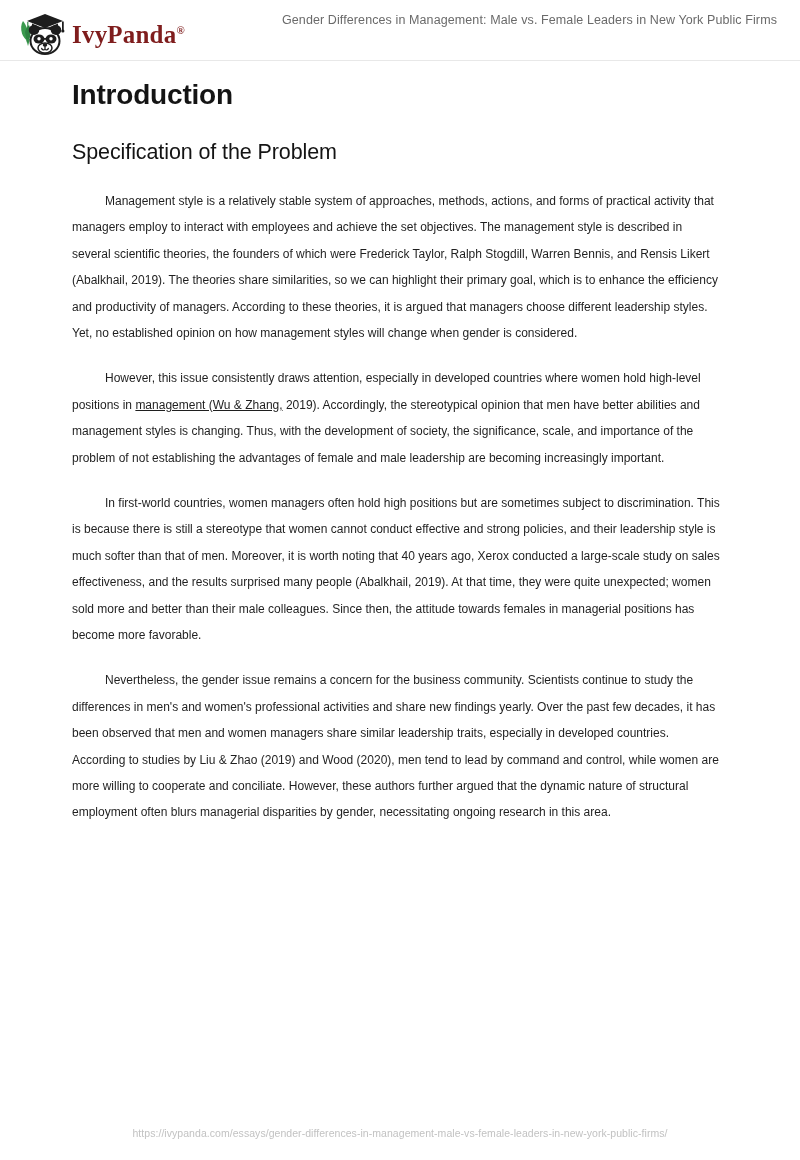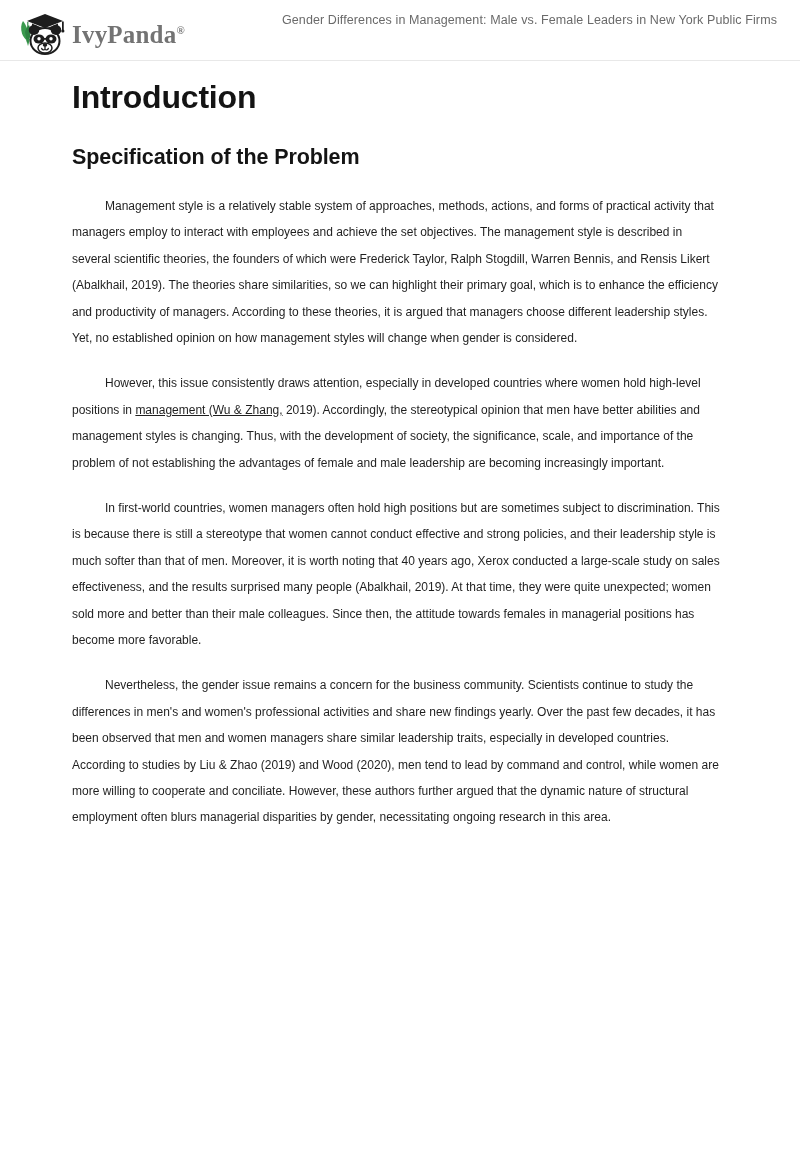--- a/index.html
+++ b/index.html
@@ -57,7 +57,7 @@
     font-weight: bold;
     font-size: 25px;
     letter-spacing: 0.2px;
-    color: #737373;
+    color: #7f1d1d;
     line-height: 1;
     position: relative;
     top: 1px;

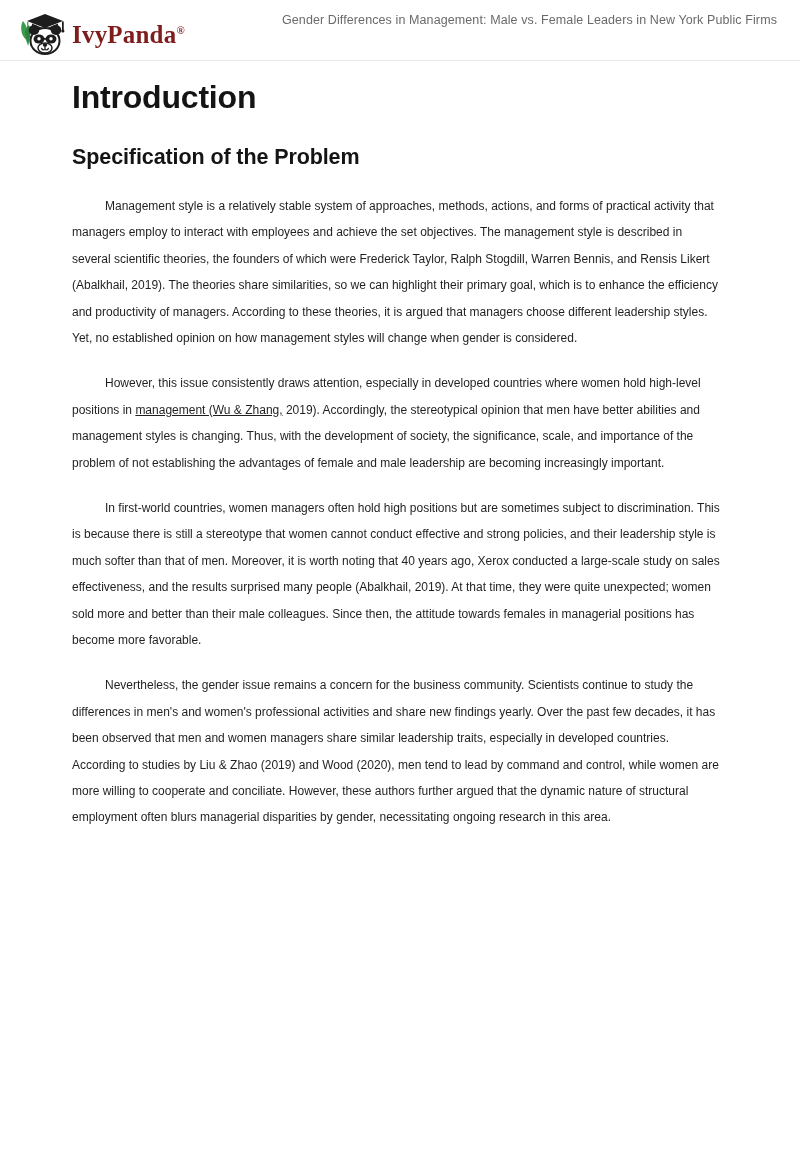--- a/index.html
+++ b/index.html
@@ -97,7 +97,7 @@
   }
 
   h1.doc-h1 {
-    font-size: 32px;
+    font-size: 28px;
     font-weight: bold;
     margin: 16px 0 0 0;
     line-height: 1.25;

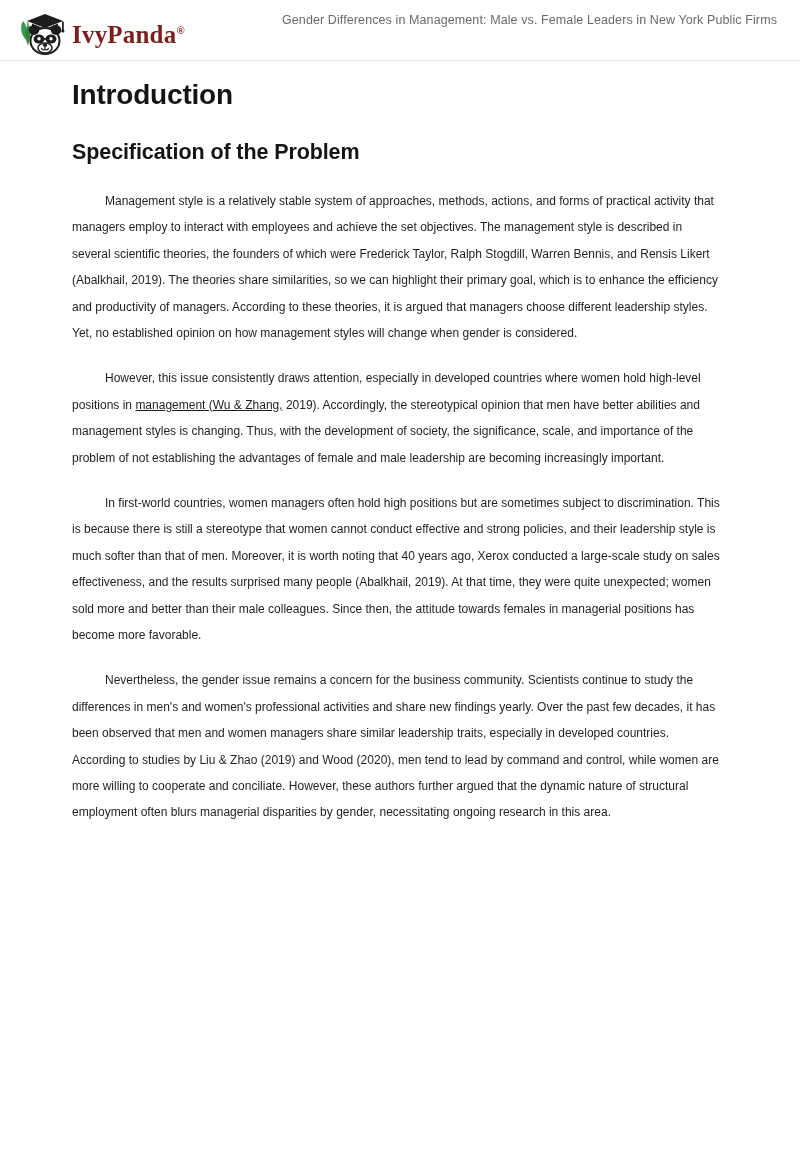--- a/index.html
+++ b/index.html
@@ -107,7 +107,7 @@
 
   h2.doc-h2 {
     font-size: 21.5px;
-    font-weight: bold;
+    font-weight: normal;
     margin: 27px 0 0 0;
     line-height: 1.25;
     color: #141414;

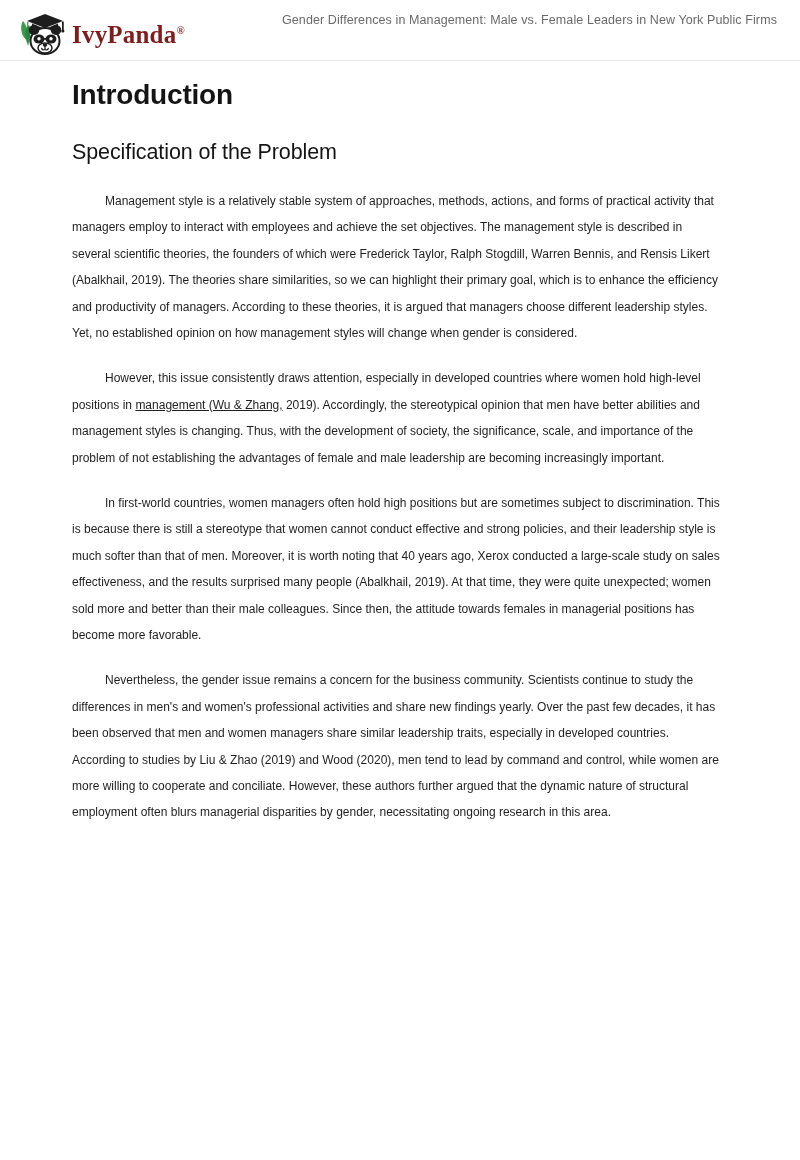--- a/index.html
+++ b/index.html
@@ -208,6 +208,9 @@
 
   </div>
 
+  <div class="page-footer">
+    <div class="footer-url">https://ivypanda.com/essays/gender-differences-in-management-male-vs-female-leaders-in-new-york-public-firms/</div>
+  </div>
 
 </div>
 

